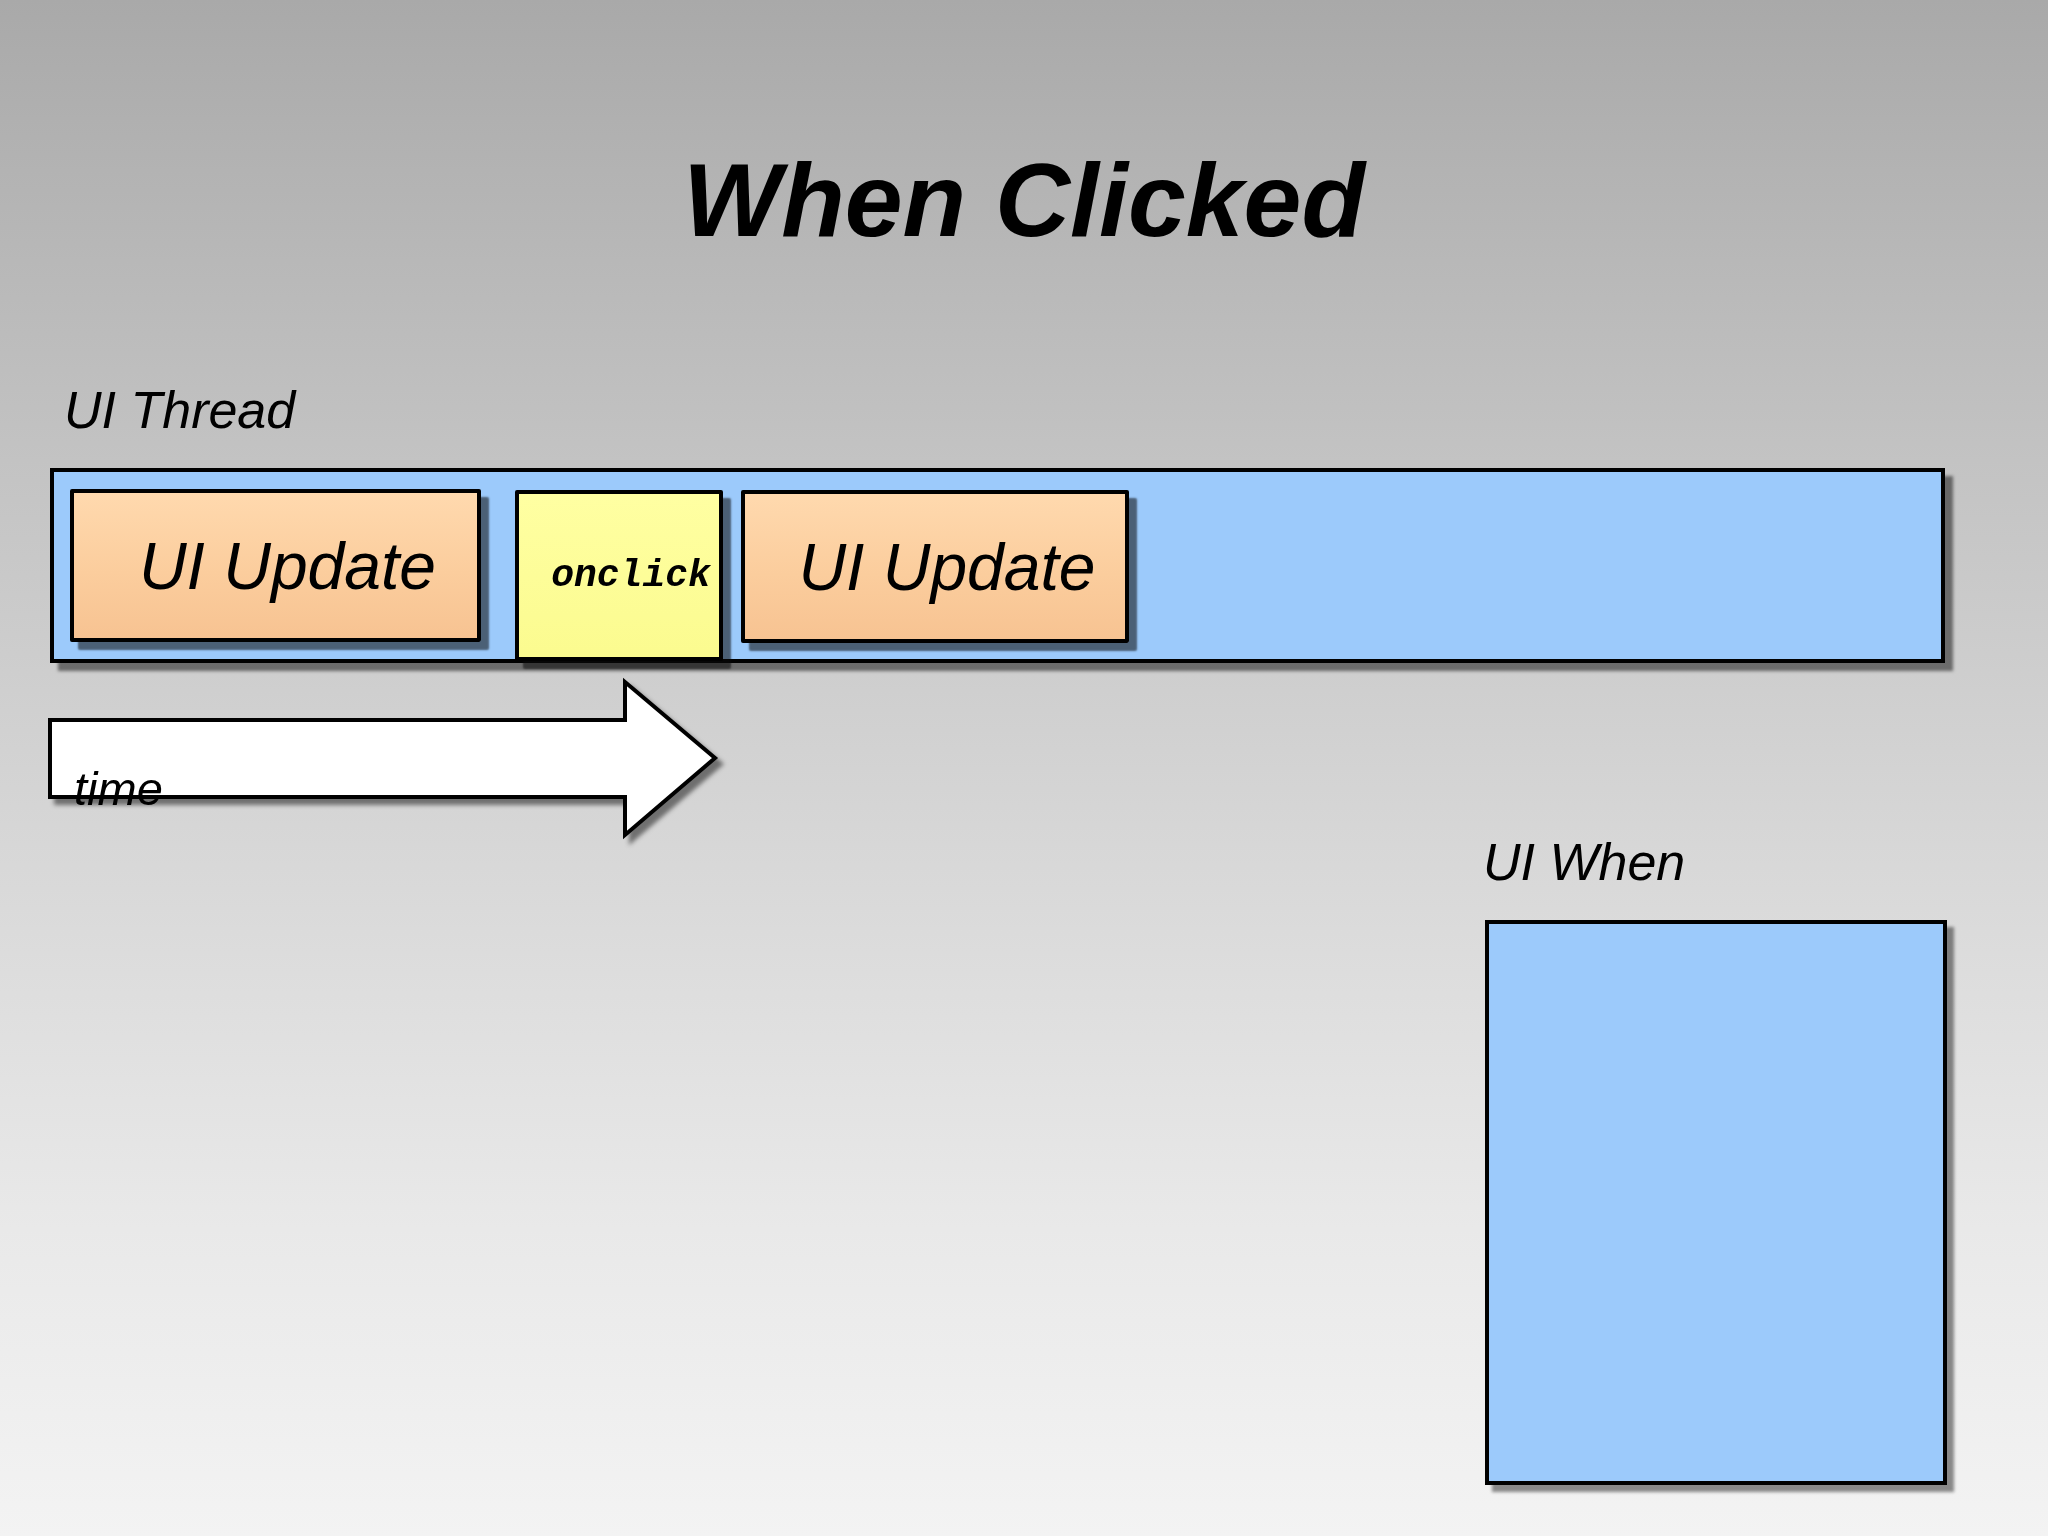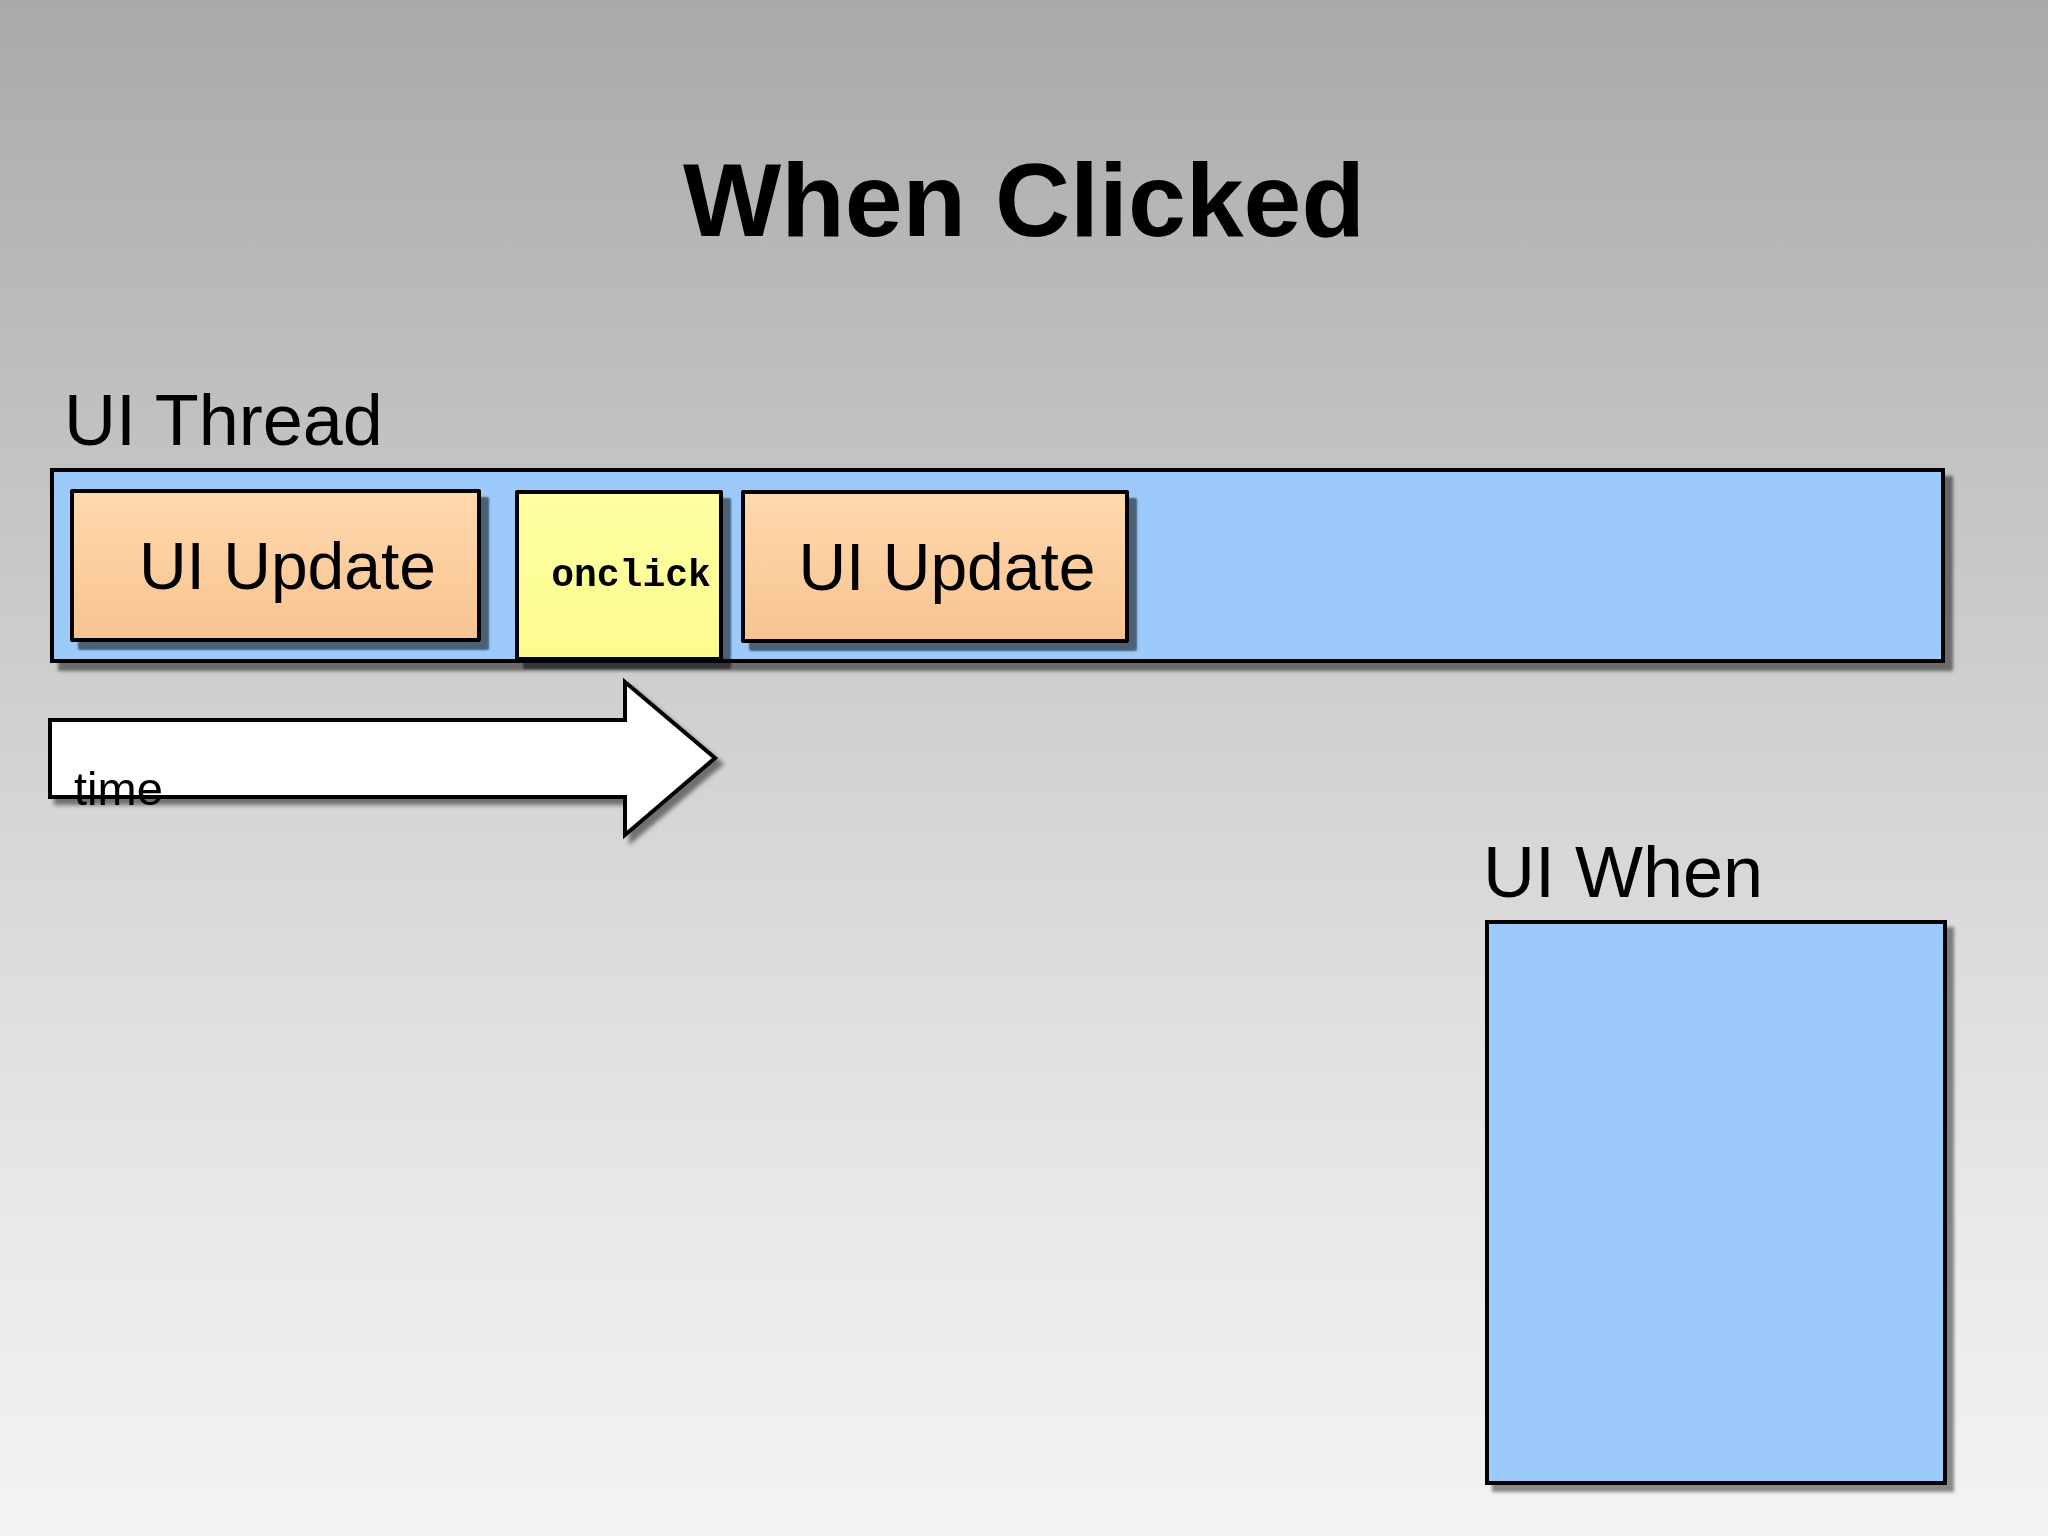--- a/index.html
+++ b/index.html
@@ -17,6 +17,7 @@
       #d7d7d7 55%, #e9e9e9 80%, #f3f3f3 100%);
     font-family: "Liberation Sans", sans-serif;
     color: #000;
+    font-style: italic;
   }
 
   .title {

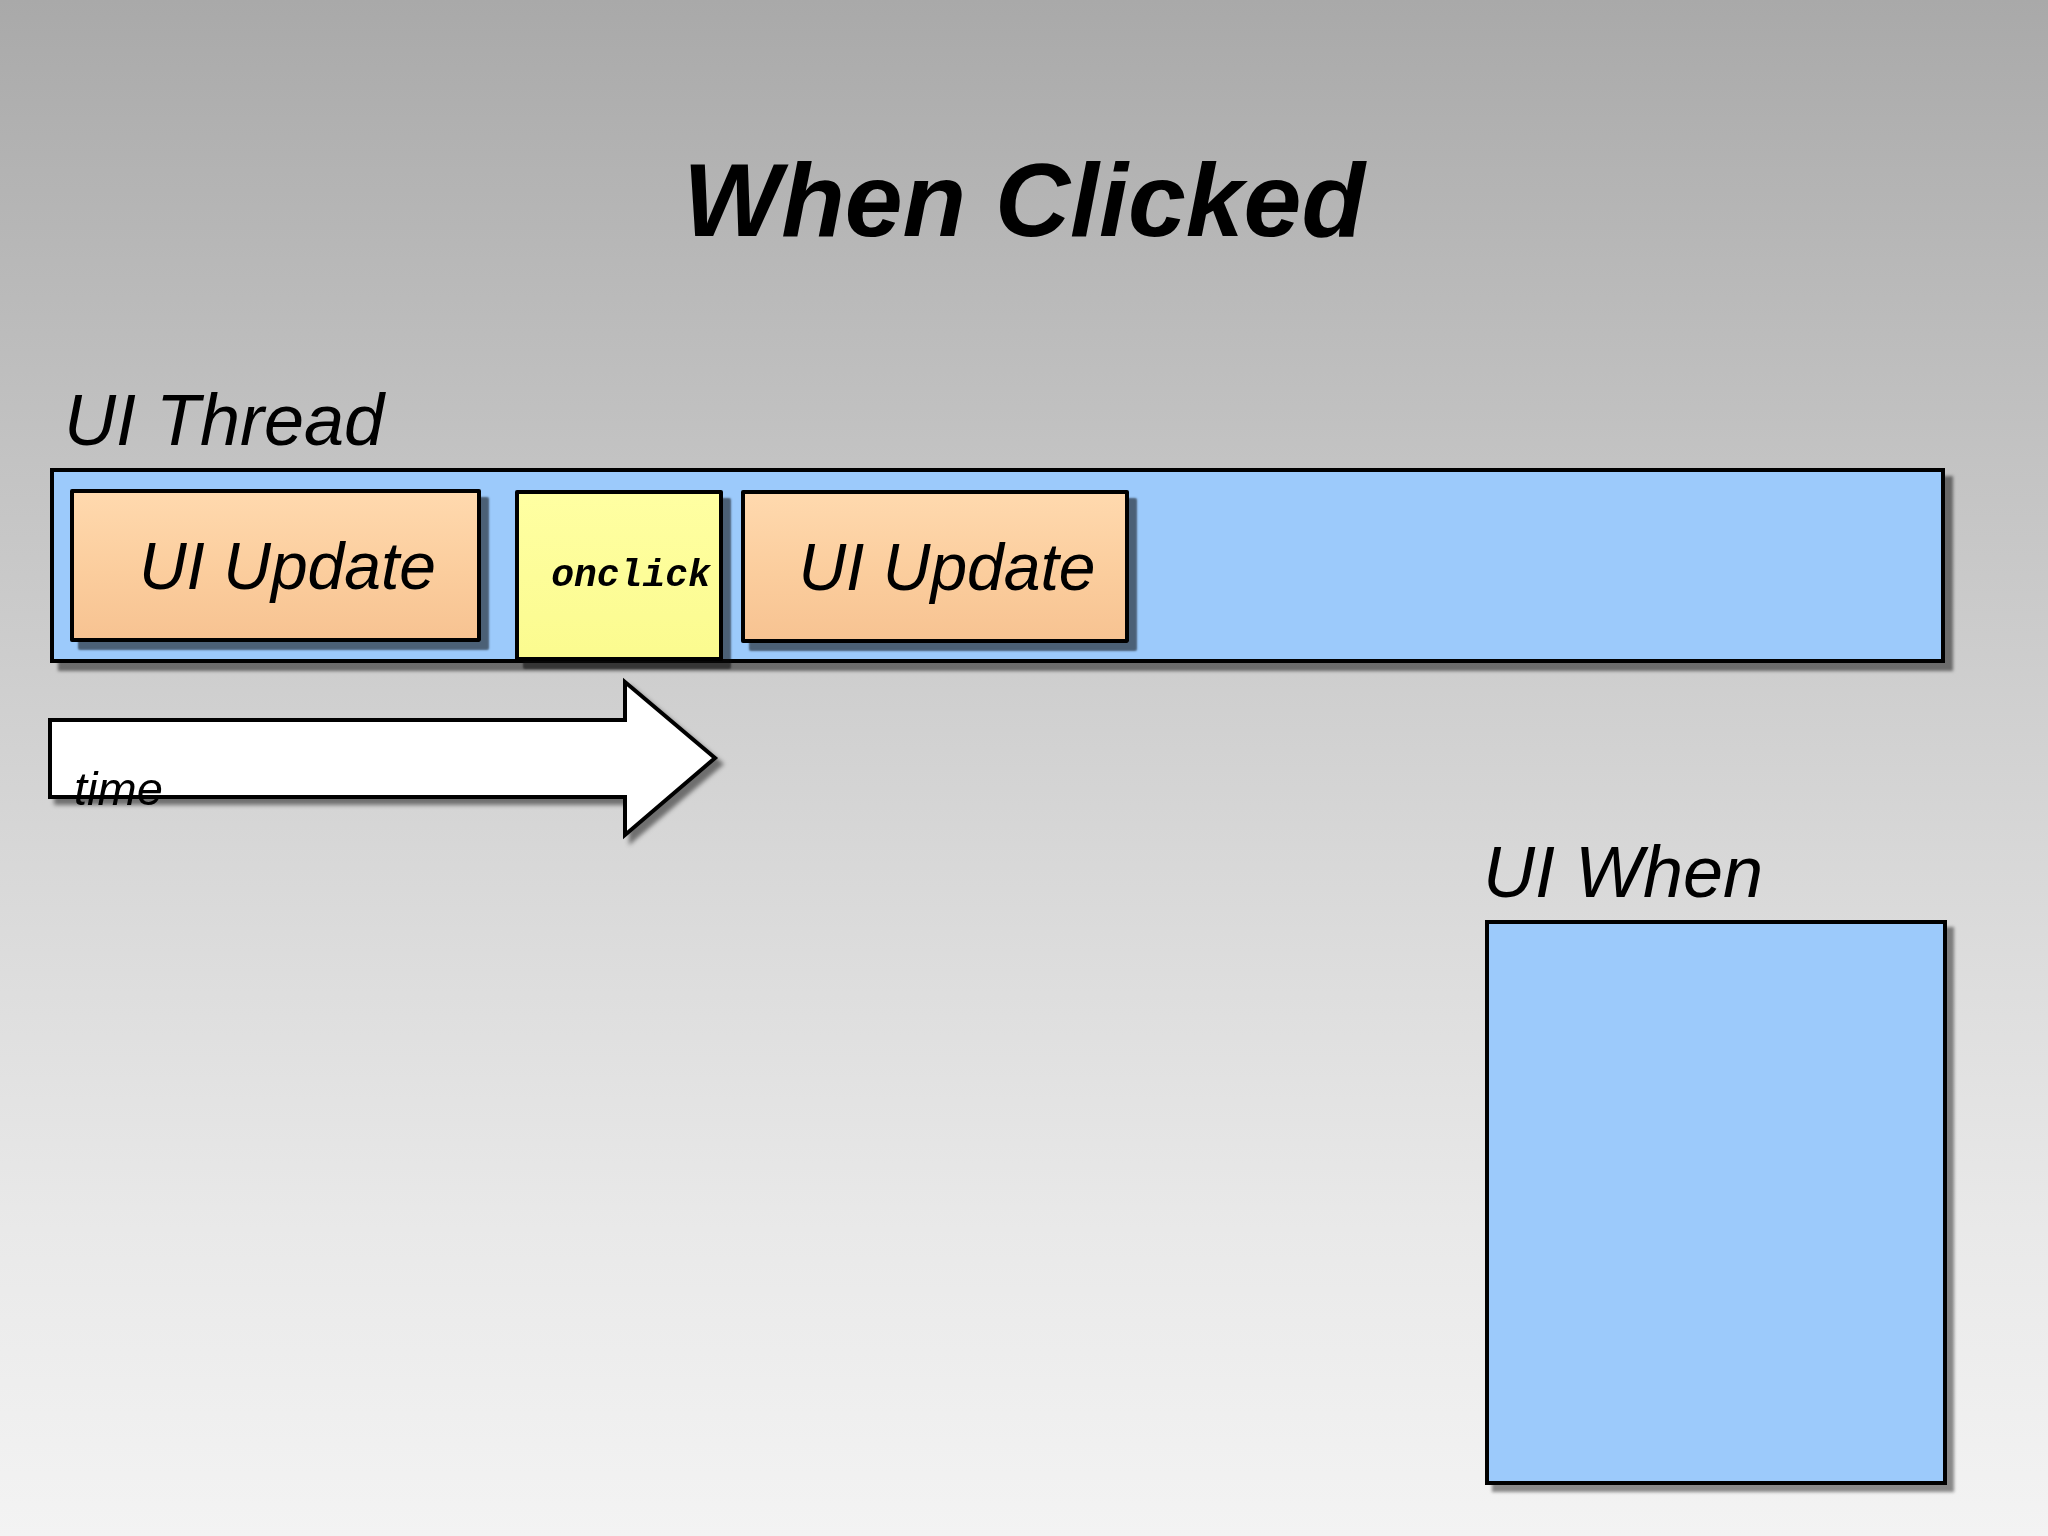--- a/index.html
+++ b/index.html
@@ -35,7 +35,7 @@
 
   .section-label {
     position: absolute;
-    font-size: 72px;
+    font-size: 52px;
     font-weight: normal;
     line-height: 1.0;
     white-space: nowrap;

